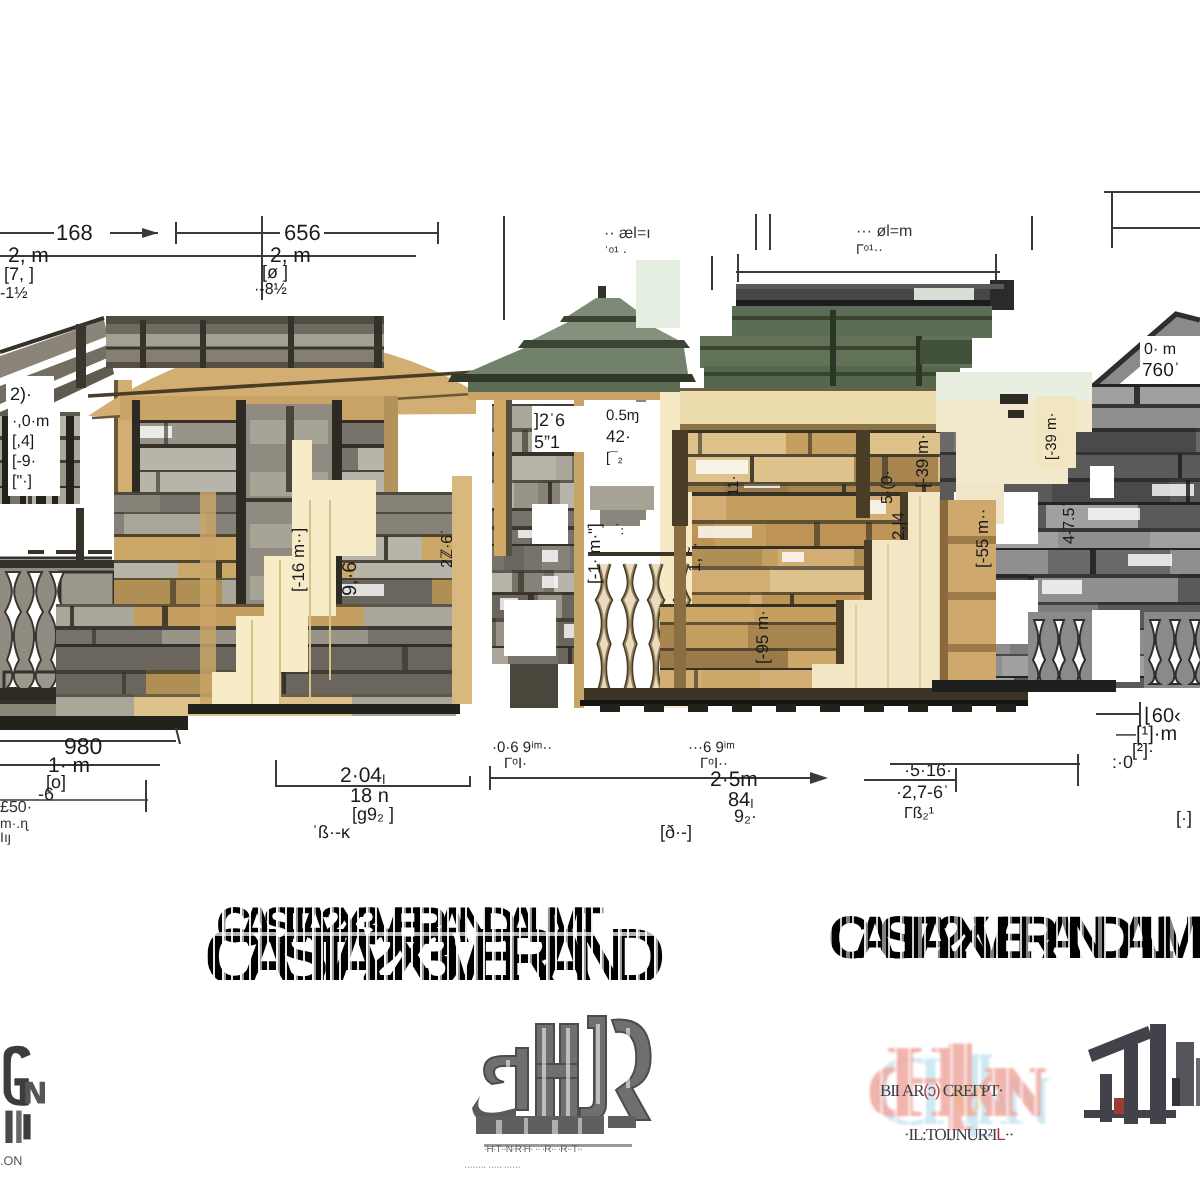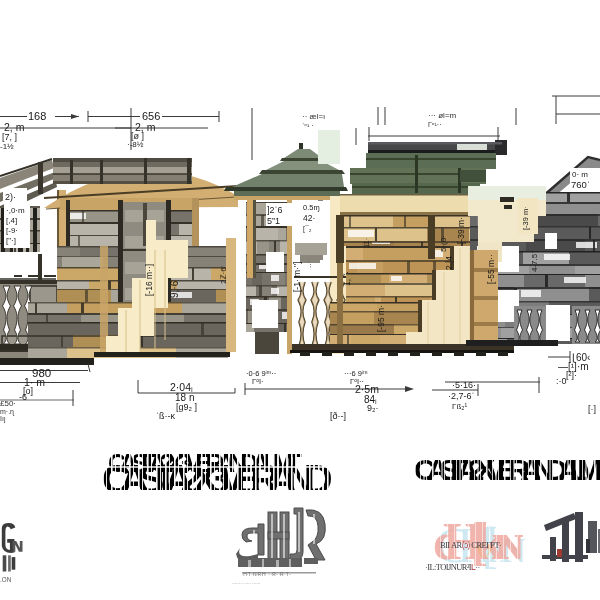--- a/index.html
+++ b/index.html
@@ -752,6 +752,6 @@
 <rect x="15" y="44" width="5" height="8" fill="#9e3c34"></rect>
 </svg>
 
-<div style="position:absolute;left:425px;top:562px;font-size:8.5px;color:#3d3d45;letter-spacing:-0.6px;font-family:'Liberation Serif',serif;white-space:nowrap">·IL:TOIJNUR²I<span style="color:#a33">L</span>··</div>
+<div style="position:absolute;left:452px;top:562px;font-size:8.5px;color:#3d3d45;letter-spacing:-0.6px;font-family:'Liberation Serif',serif;white-space:nowrap">·IL:TOIJNUR²I<span style="color:#a33">L</span>··</div>
 <div style="position:absolute;left:440px;top:540px;font-size:8.5px;color:#3d3d45;letter-spacing:-0.6px;font-family:'Liberation Serif',serif;white-space:nowrap">BІІ AR<span style="color:#b44">(ɔ)</span> CREΓⱣT·</div>
 </body></html>

